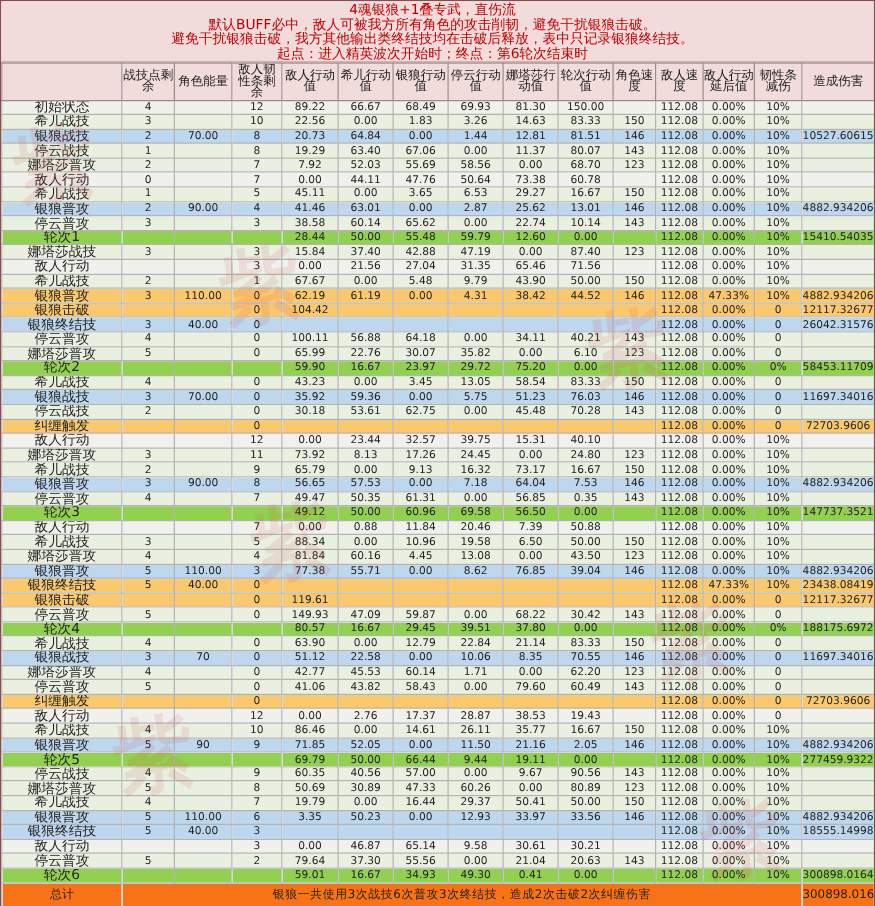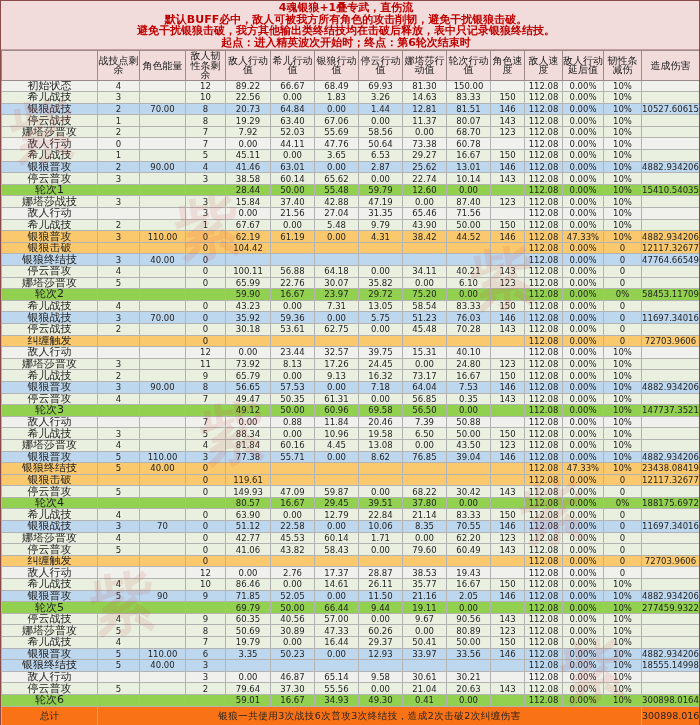--- a/index.html
+++ b/index.html
@@ -6,7 +6,7 @@
   body{width:700px;font-family:"DejaVu Sans",sans-serif;-webkit-font-smoothing:antialiased;}
   #frame{position:relative;width:698px;border:1px solid #8a4a4a;overflow:hidden;}
   
-  #banner{background:#f2dcdb;color:#c00000;font-weight:bold;text-align:center;
+  #banner{background:#f2dcdb;color:#c00000;font-weight:normal;text-align:center;
           font-size:11px;line-height:11.5px;padding:1px 8px 1px 0;border-bottom:1px solid #c9a0a0;}
   
   table{border-collapse:collapse;table-layout:fixed;width:698px;}

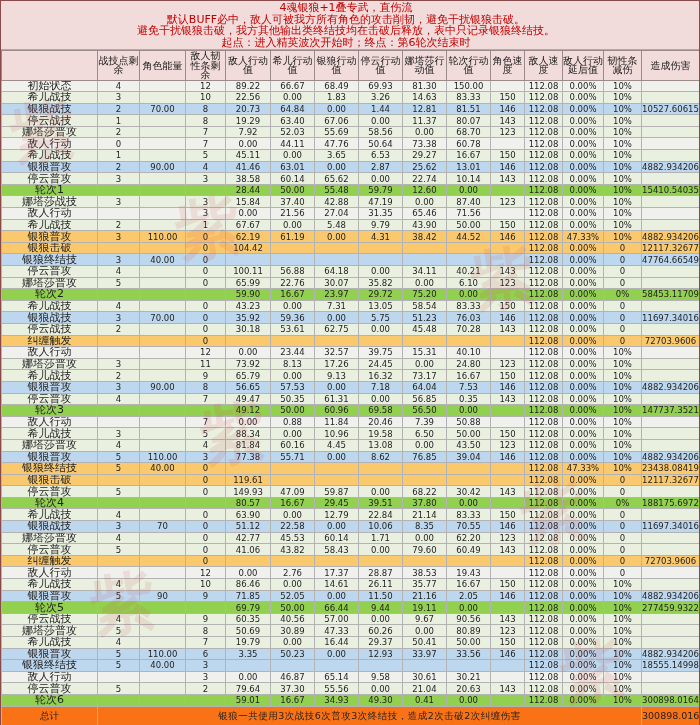--- a/index.html
+++ b/index.html
@@ -345,7 +345,7 @@
           <td>112.08</td>
           <td>0.00%</td>
           <td>0</td>
-          <td>47764.66549</td>
+          <td>26042.31576</td>
         </tr>
         <tr class="hl-">
           <td class="lab">停云普攻</td>

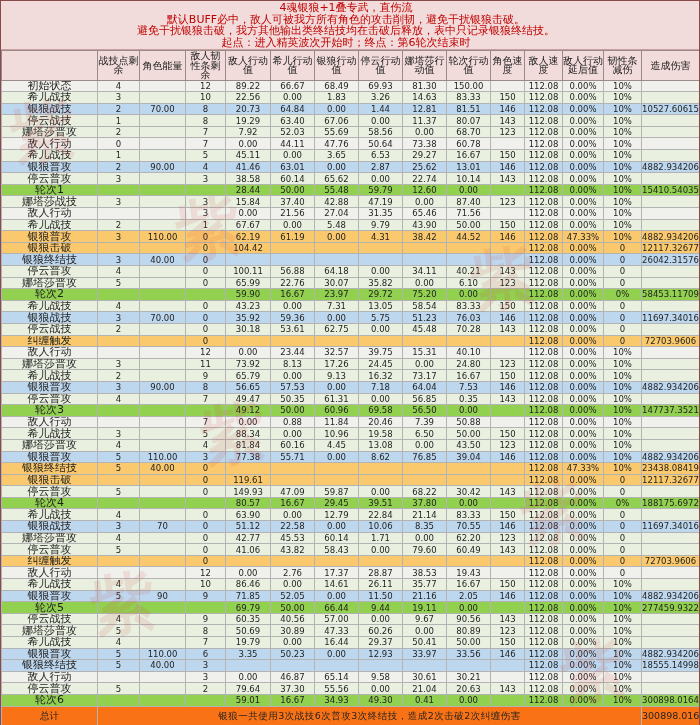--- a/index.html
+++ b/index.html
@@ -405,7 +405,7 @@
           <td>0</td>
           <td>43.23</td>
           <td>0.00</td>
-          <td>7.31</td>
+          <td>3.45</td>
           <td>13.05</td>
           <td>58.54</td>
           <td>83.33</td>

